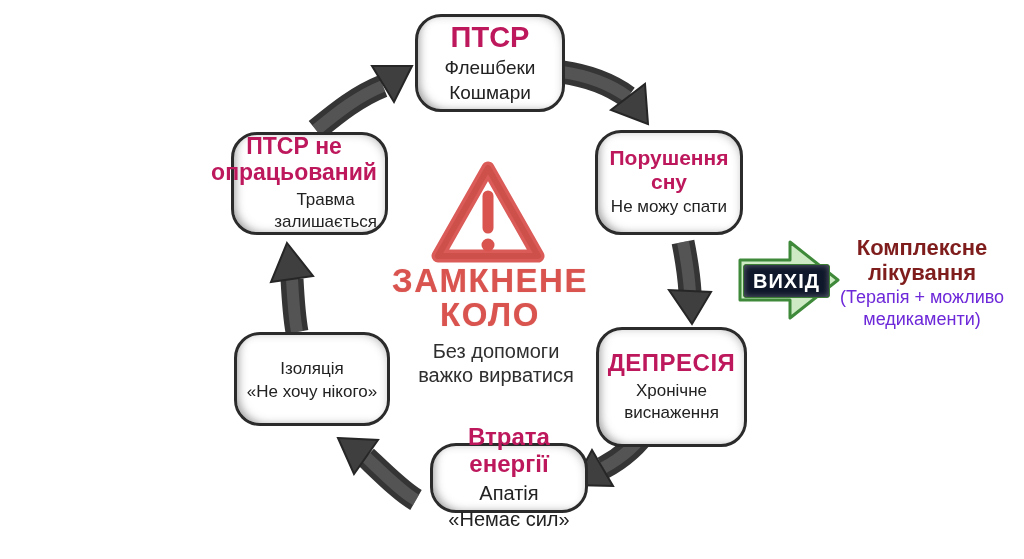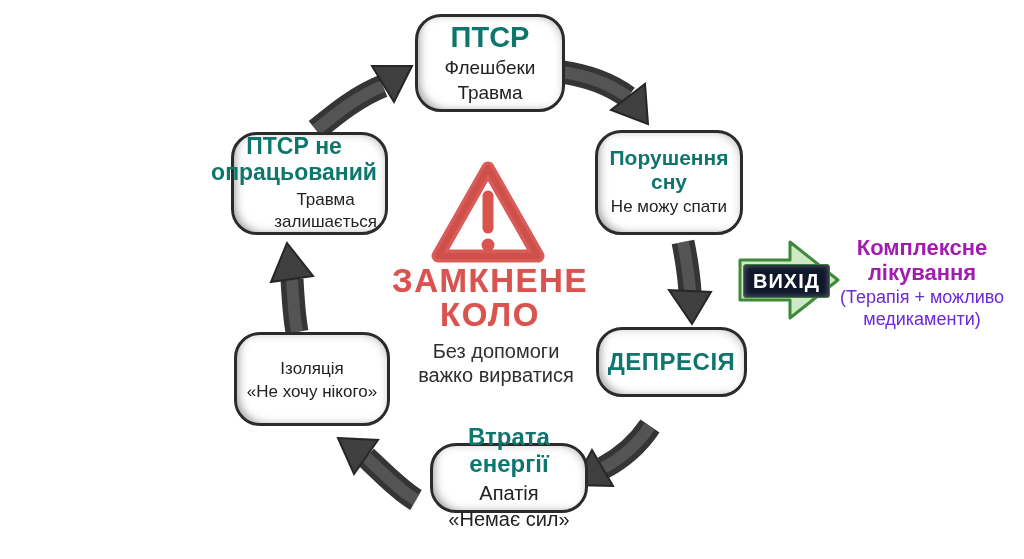--- a/index.html
+++ b/index.html
@@ -16,7 +16,7 @@
     box-shadow:inset 8px -5px 10px -7px rgba(70,70,70,.55),
                inset -6px 6px 10px -8px rgba(70,70,70,.40);
   }
-  .node-title{font-weight:bold;white-space:pre-line;line-height:1.12;color:#0f766e;}
+  .node-title{font-weight:bold;white-space:pre-line;line-height:1.12;color:#be185d;}
   .node-sub{white-space:pre-line;line-height:1.3;color:#222;margin-top:3px;}
   #node-ptsd{left:415px;top:14px;width:150px;height:98px;}
   #node-ptsd .node-title{font-size:29px;}

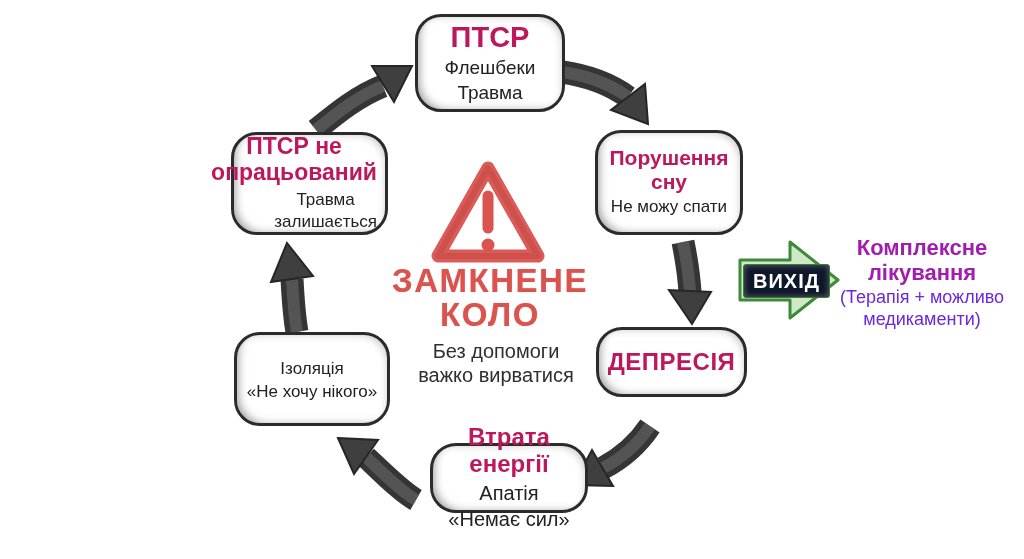--- a/index.html
+++ b/index.html
@@ -113,7 +113,7 @@
   <div class="node" id="node-ptsd">
     <div class="node-title">ПТСР</div>
     <div class="node-sub">Флешбеки
-Травма</div>
+Кошмари</div>
   </div>
 
   <div class="node" id="node-sleep">

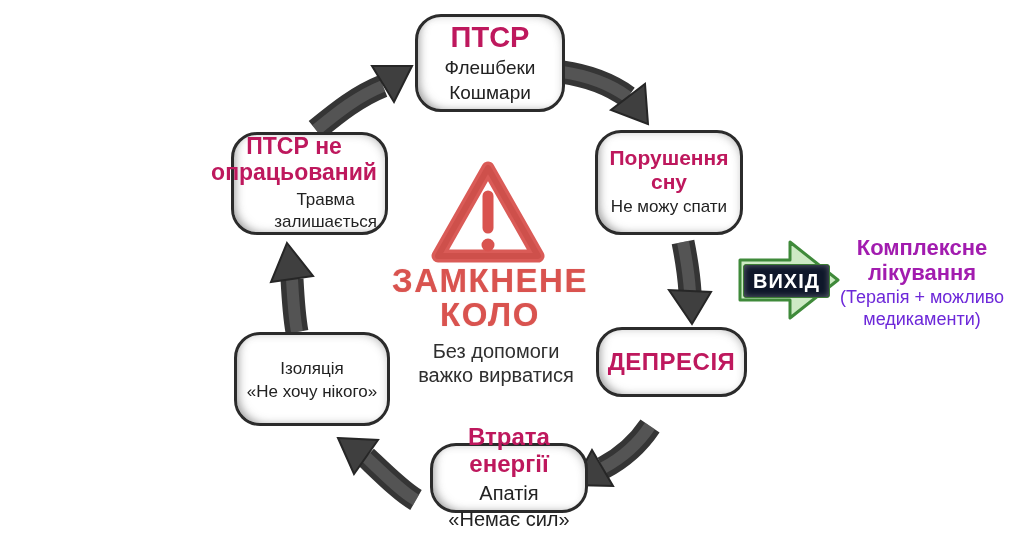--- a/index.html
+++ b/index.html
@@ -50,7 +50,7 @@
   .treatment{
     position:absolute;z-index:2;left:828px;top:236px;width:188px;text-align:center;
   }
-  .treatment-title{font-weight:bold;font-size:22px;line-height:1.12;white-space:pre-line;color:#a21caf;}
+  .treatment-title{font-weight:bold;font-size:22px;line-height:1.12;white-space:pre-line;color:#7f1d1d;}
   .treatment-sub{font-size:18px;line-height:1.22;white-space:pre-line;color:#6d28d9;margin-top:2px;}
   .exit-label{
     position:absolute;z-index:3;left:743px;top:264px;width:85px;height:32px;

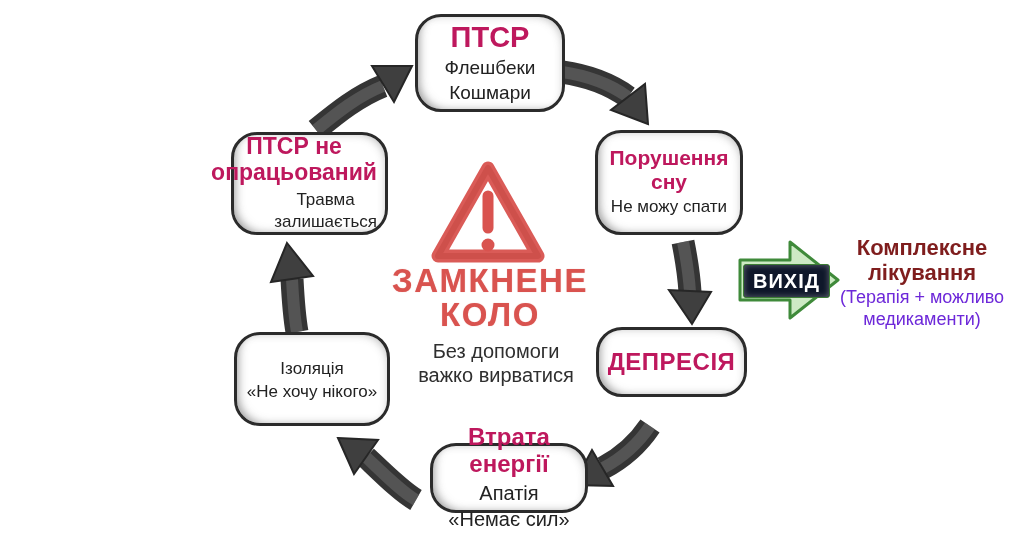--- a/index.html
+++ b/index.html
@@ -24,7 +24,7 @@
   #node-sleep{left:595px;top:130px;width:148px;height:105px;}
   #node-sleep .node-title{font-size:21px;}
   #node-sleep .node-sub{font-size:17px;}
-  #node-depression{left:596px;top:327px;width:151px;height:70px;}
+  #node-depression{left:596px;top:327px;width:151px;height:120px;}
   #node-depression .node-title{font-size:24px;letter-spacing:.5px;}
   #node-depression .node-sub{font-size:17px;}
   #node-energy{left:430px;top:443px;width:158px;height:70px;}

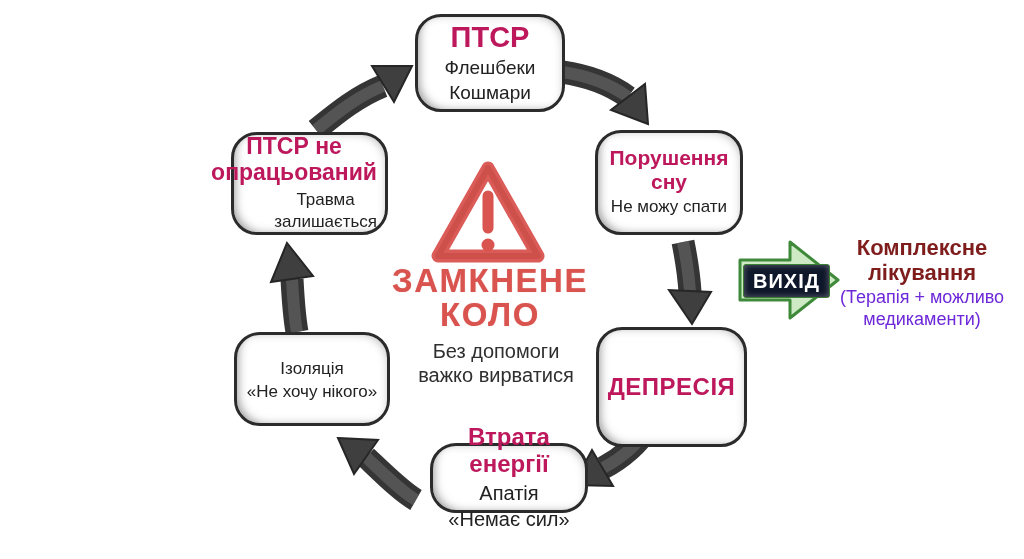--- a/index.html
+++ b/index.html
@@ -124,6 +124,8 @@
 
   <div class="node" id="node-depression">
     <div class="node-title">ДЕПРЕСІЯ</div>
+    <div class="node-sub">Хронічне
+виснаження</div>
   </div>
 
   <div class="node" id="node-energy">

